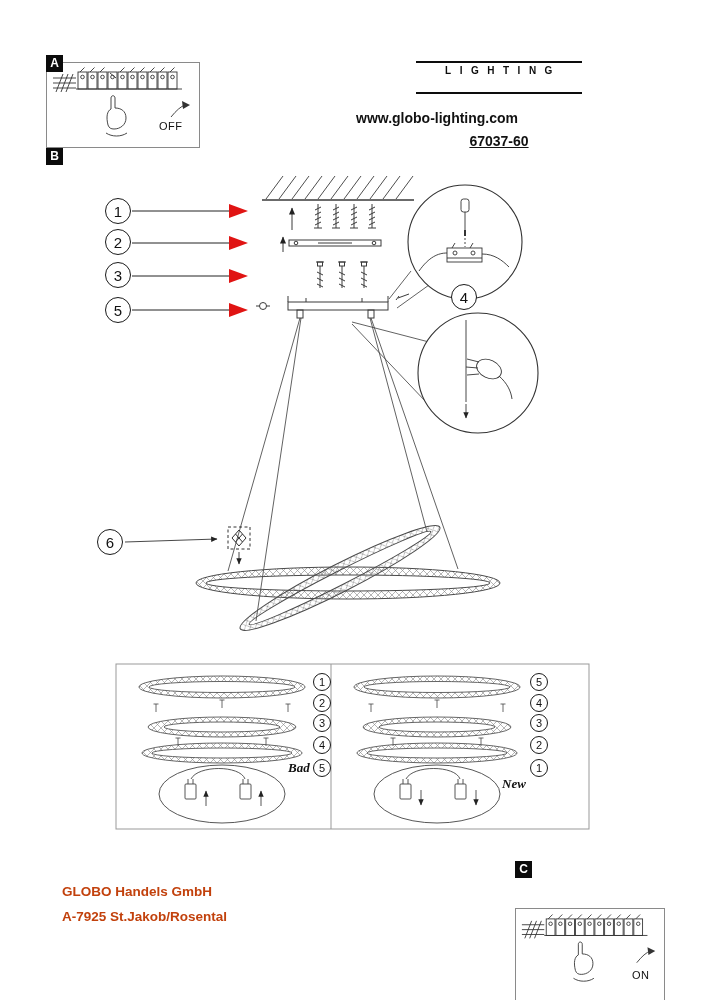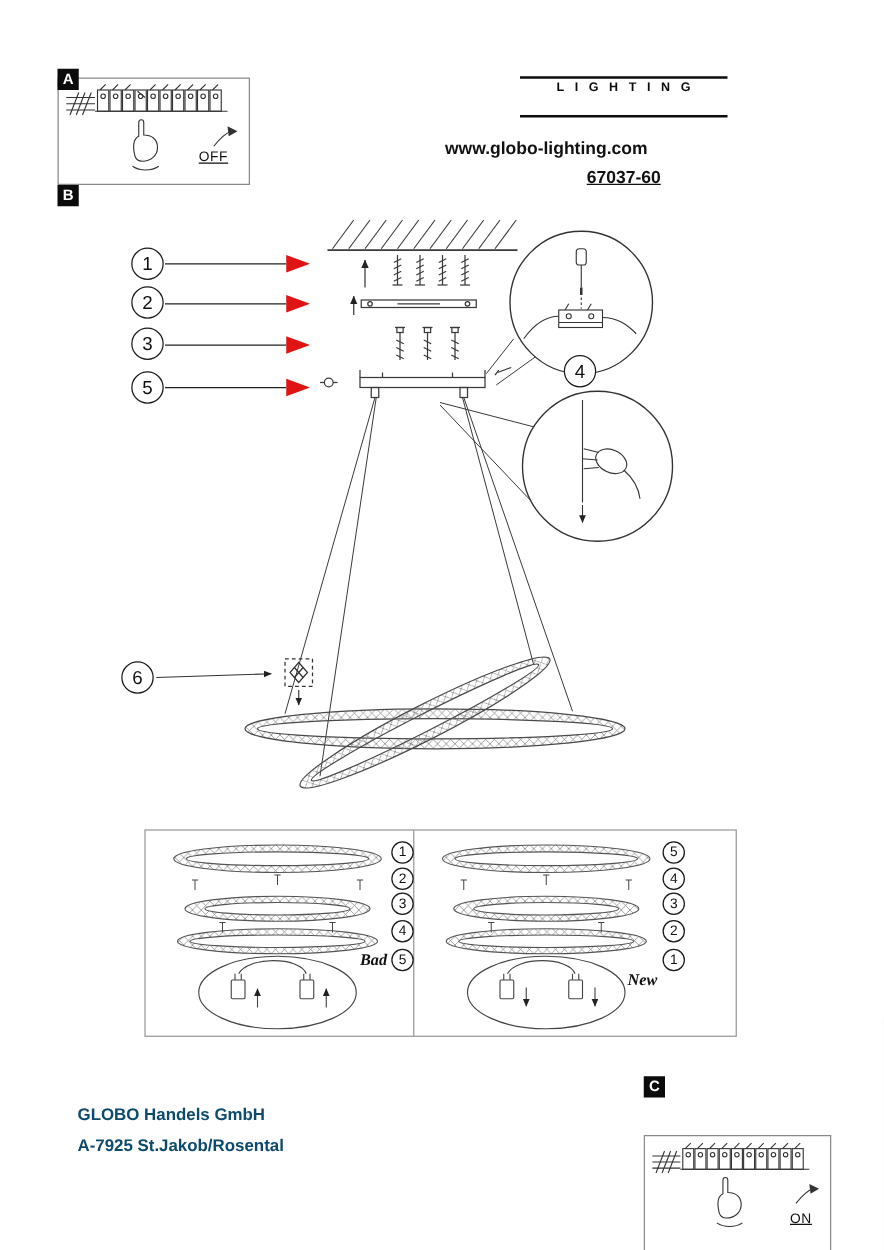--- a/index.html
+++ b/index.html
@@ -10,7 +10,7 @@
            font:700 12px/17px "Liberation Sans",sans-serif; text-align:center; z-index:6; }
   .panelbox { position:absolute; border:1px solid #8a8a8a; background:#fff; z-index:3; }
   .panelbox svg { position:absolute; left:2px; top:2px; }
-  .switch-label { position:absolute; font:400 11px "Liberation Sans",sans-serif; letter-spacing:.5px;text-decoration:underline; }
+  .switch-label { position:absolute; font:400 11px "Liberation Sans",sans-serif; letter-spacing:.5px; }
   .brandblock { position:absolute; left:416px; top:58px; width:166px; text-align:center; z-index:2; }
   .brand { font:700 37px/1 "DejaVu Serif",serif; letter-spacing:3px; color:#0d0d0d; }
   .rule { border-top:2px solid #0d0d0d; margin:3px 0 2px; }

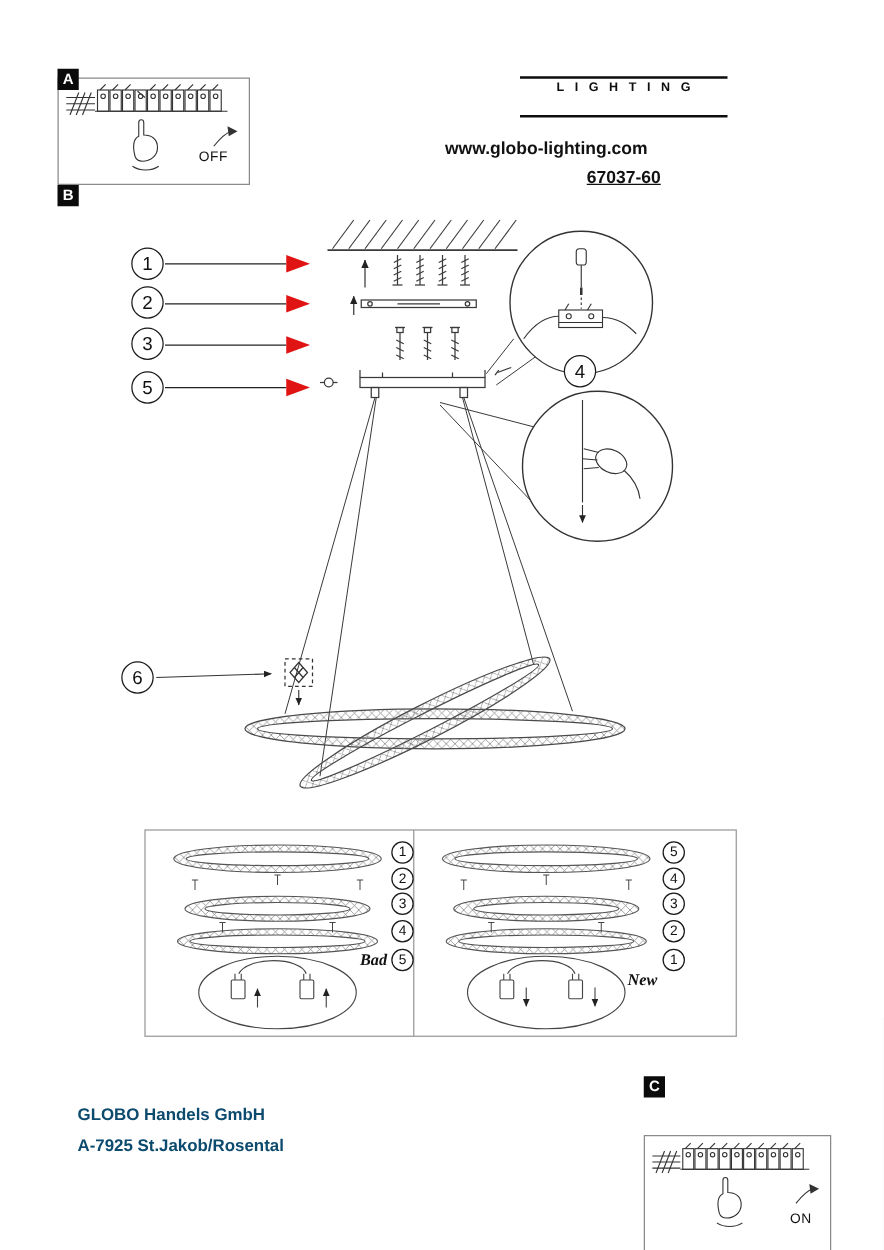--- a/index.html
+++ b/index.html
@@ -22,7 +22,7 @@
   .numsm { position:absolute; width:18px; height:18px; border:1.2px solid #1a1a1a; border-radius:50%; background:#fff;
            display:flex; align-items:center; justify-content:center; font:400 11px "Liberation Sans",sans-serif; z-index:4; }
   .handwrit { position:absolute; font:italic 700 13px "Liberation Serif",serif; z-index:4; }
-  .footerblock { position:absolute; left:62px; top:879px; width:320px; font:700 13.5px/25px "Liberation Sans",sans-serif; color:#0c4a6e; }
+  .footerblock { position:absolute; left:62px; top:879px; width:320px; font:700 13.5px/25px "Liberation Sans",sans-serif; color:#c2410c; }
   .red { fill:var(--arrow-red,#e01413); }
 </style>
 </head>

